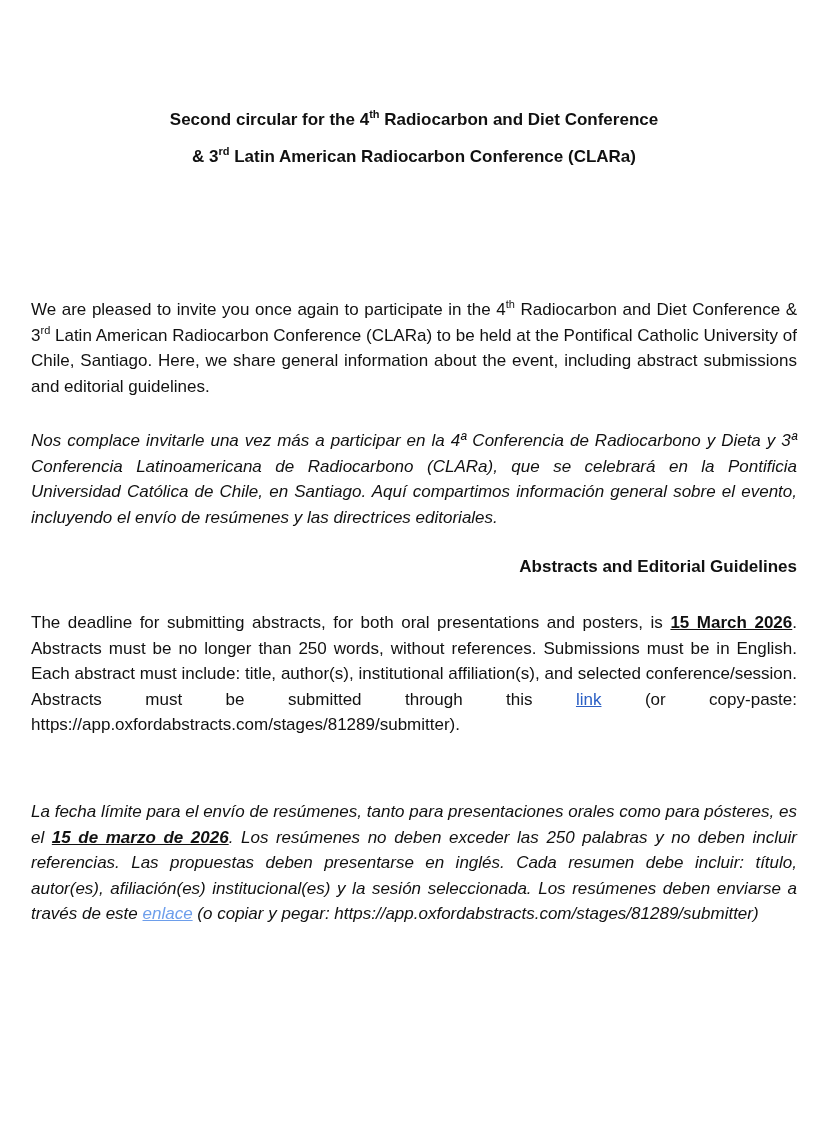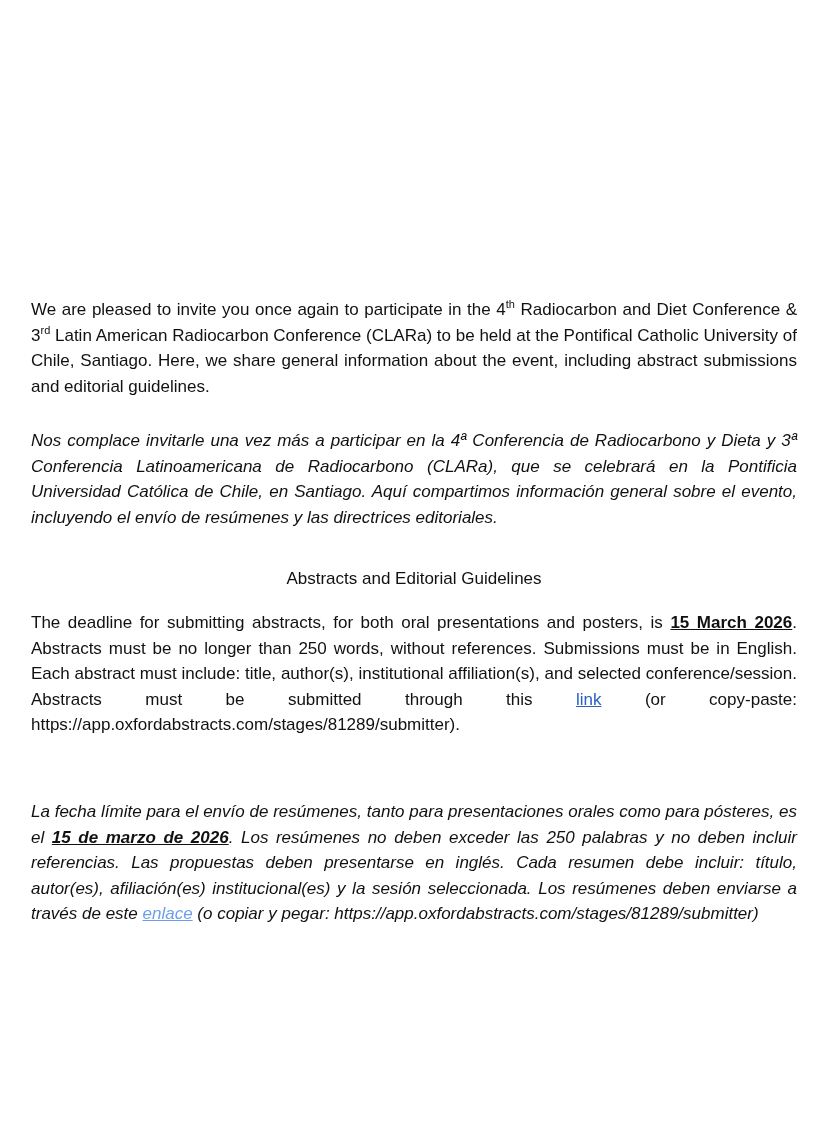--- a/index.html
+++ b/index.html
@@ -67,6 +67,7 @@
 <div class="page">
 
   <div class="content-block title-block">
+    <div><span>Second circular for the 4</span><sup>th</sup><span> Radiocarbon and Diet Conference</span></div>
   </div>
 
 

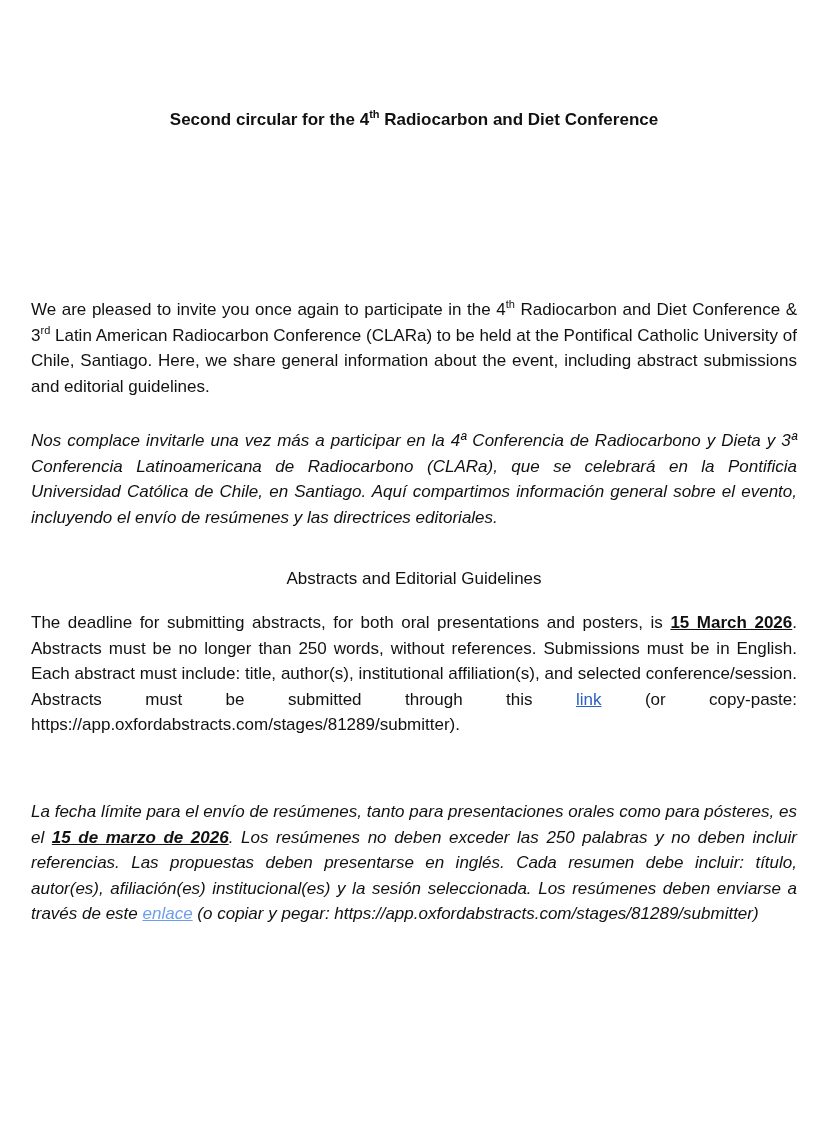--- a/index.html
+++ b/index.html
@@ -68,6 +68,7 @@
 
   <div class="content-block title-block">
     <div><span>Second circular for the 4</span><sup>th</sup><span> Radiocarbon and Diet Conference</span></div>
+    <div><span>&amp; 3</span><sup>rd</sup><span> Latin American Radiocarbon Conference (CLARa)</span></div>
   </div>
 
 

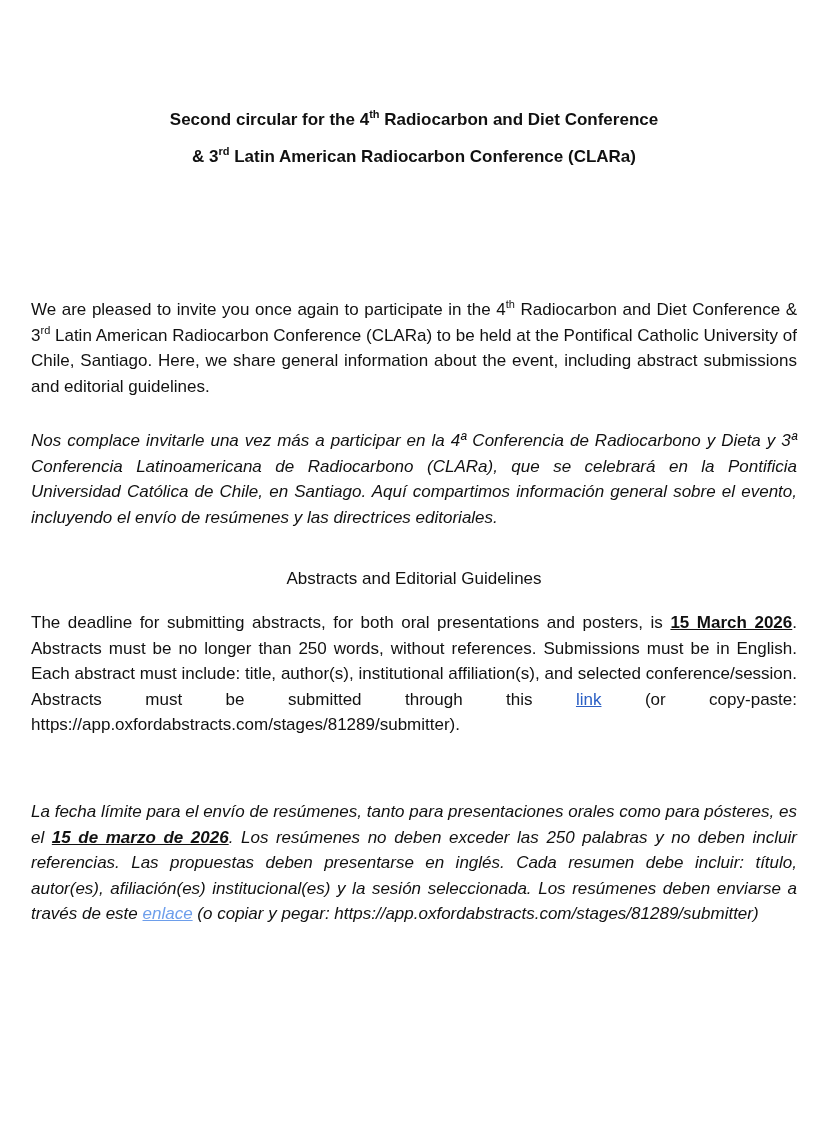--- a/index.html
+++ b/index.html
@@ -38,9 +38,9 @@
   .intro-en { top: 297px; text-align: justify; }
   .intro-es { top: 428px; text-align: justify; font-style: italic; }
   .section-heading {
-    top: 566px;
-    text-align: center;
-    font-weight: normal;
+    top: 554px;
+    text-align: right;
+    font-weight: bold;
   }
   .abstract-en { top: 610px; text-align: justify; }
   .abstract-es { top: 799px; text-align: justify; font-style: italic; }

